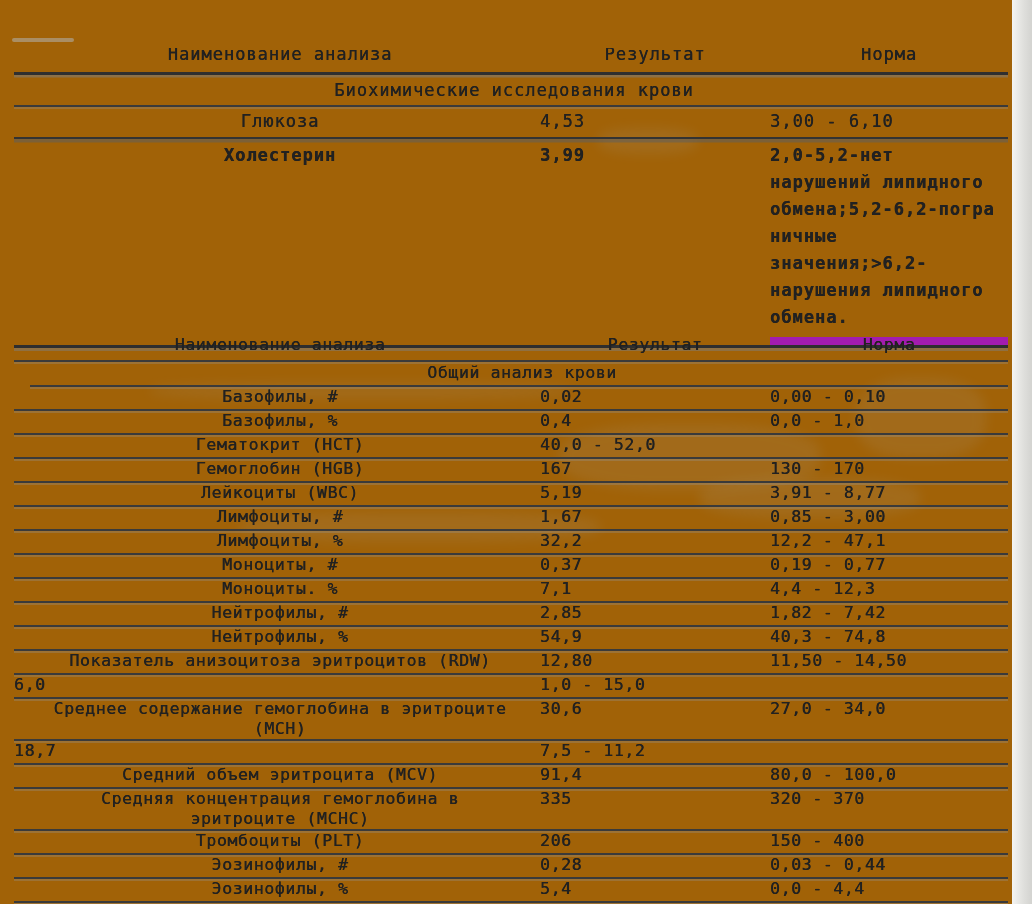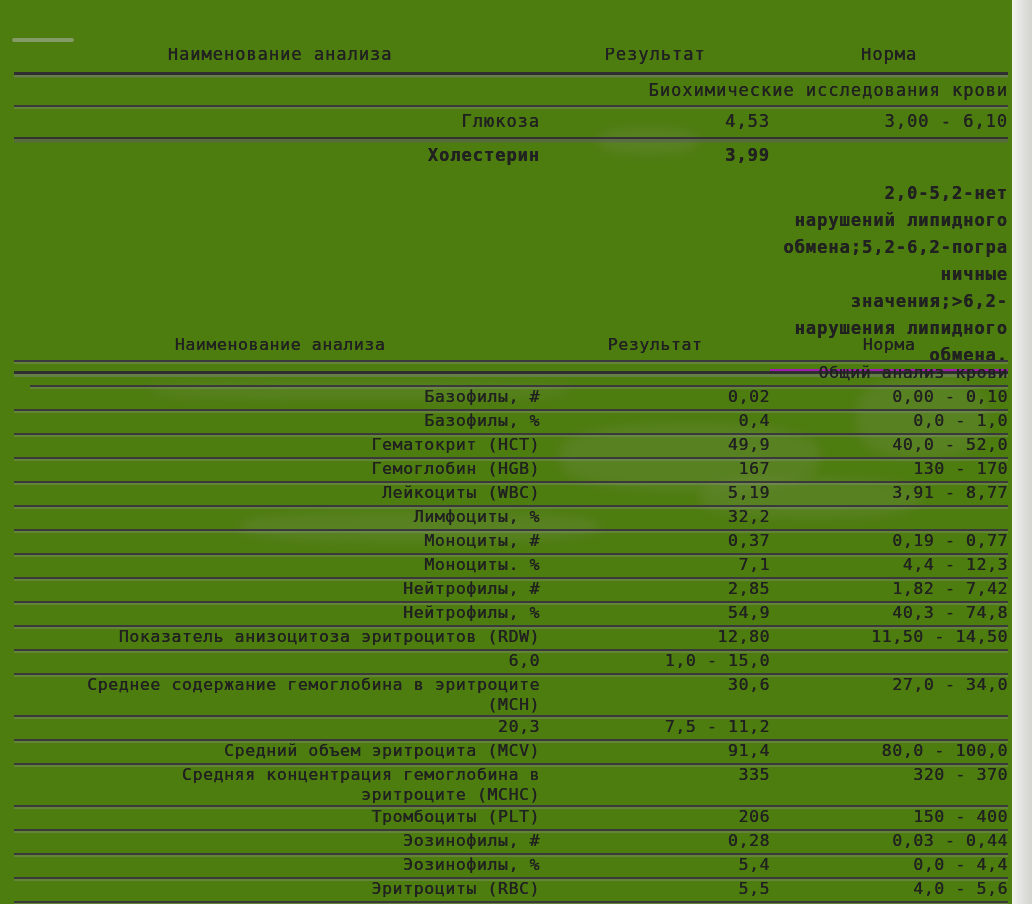--- a/index.html
+++ b/index.html
@@ -5,7 +5,7 @@
   html,body { margin:0; padding:0; background:#ffffff; }
   .page {
     position:relative; width:1032px; height:904px;
-    background:#4d7c0f; overflow:hidden;
+    background:#a16207; overflow:hidden;
     font-family:"DejaVu Sans Mono","Liberation Mono",monospace;
     color:#212121;
   }

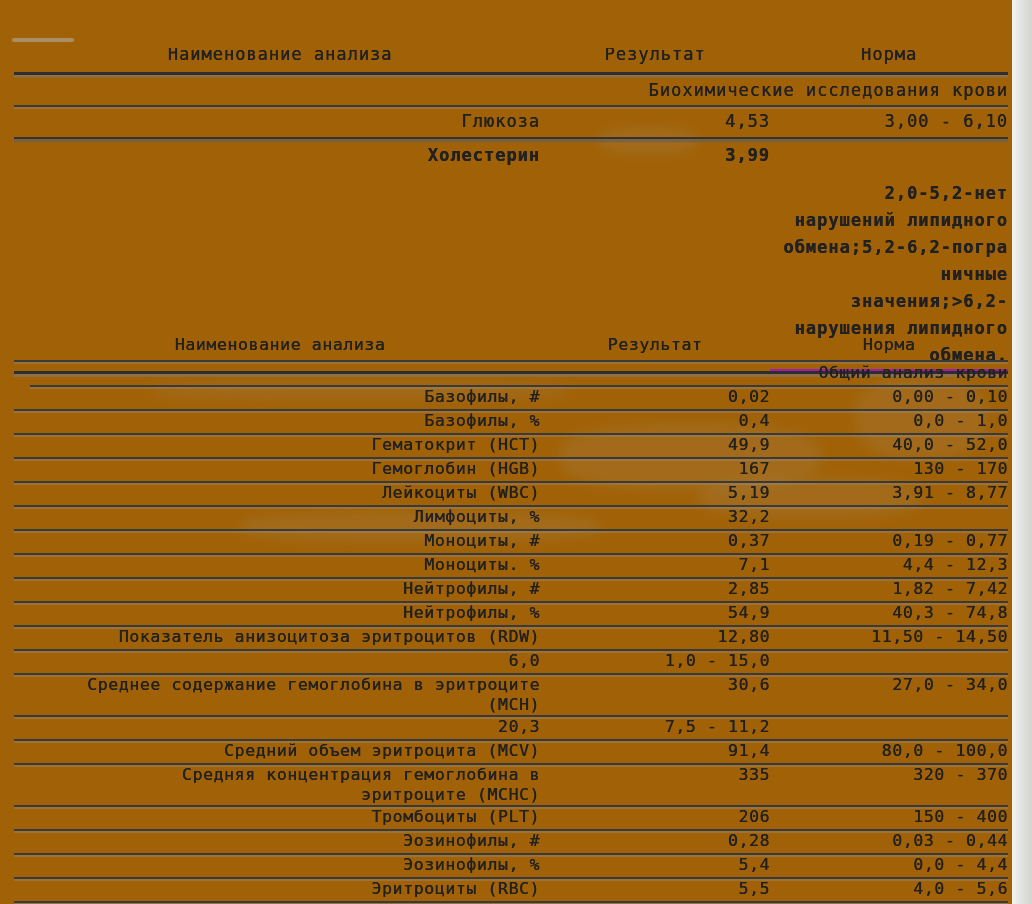--- a/index.html
+++ b/index.html
@@ -40,7 +40,7 @@
   }
   .row.section { grid-template-columns:1fr; }
   .cell { white-space:pre-line; text-shadow:0.35px 0 0 currentColor; }
-  .cell.name { text-align:right; padding-left:6px; }
+  .cell.name { text-align:center; padding-left:6px; }
   .cell.result, .cell.norm { text-align:right; }
 
   

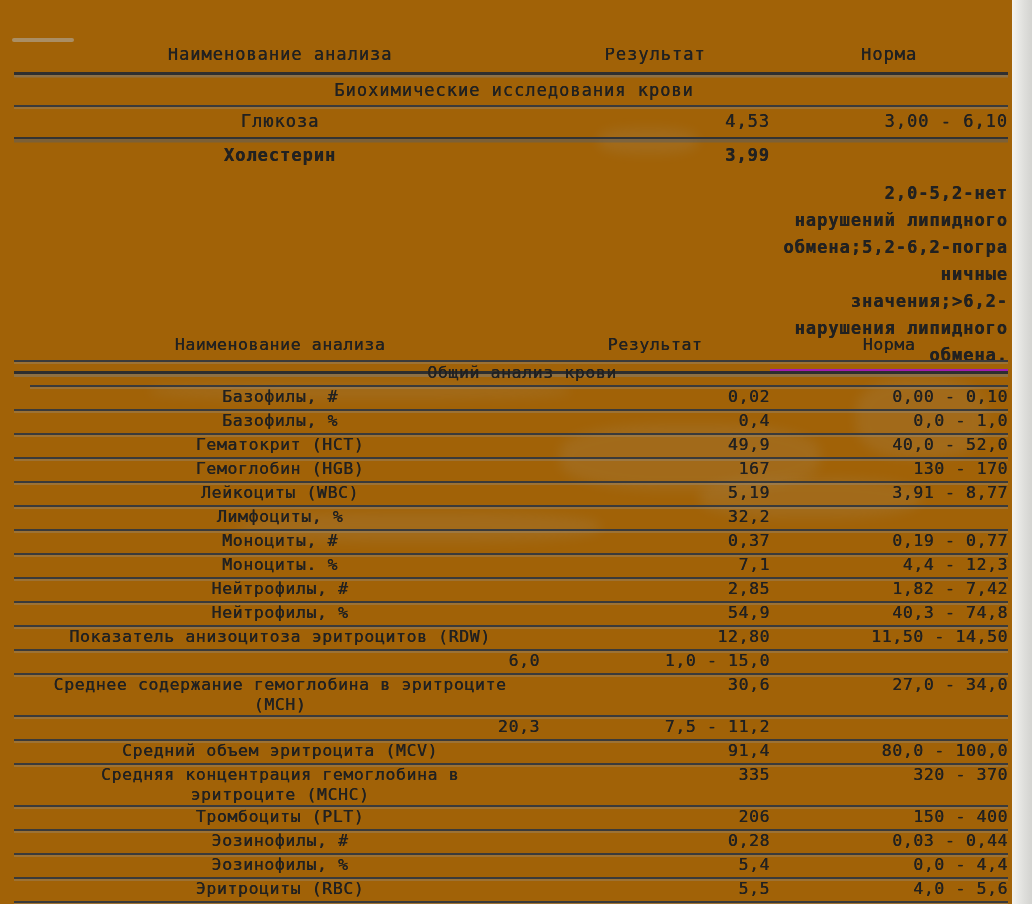--- a/index.html
+++ b/index.html
@@ -41,7 +41,7 @@
   .row.section { grid-template-columns:1fr; }
   .cell { white-space:pre-line; text-shadow:0.35px 0 0 currentColor; }
   .cell.name { text-align:center; padding-left:6px; }
-  .cell.result, .cell.norm { text-align:right; }
+  .cell.result, .cell.norm { text-align:left; }
 
   
   .tbl-1 .row { font-size:17px; line-height:28px; min-height:30px; letter-spacing:1px; }

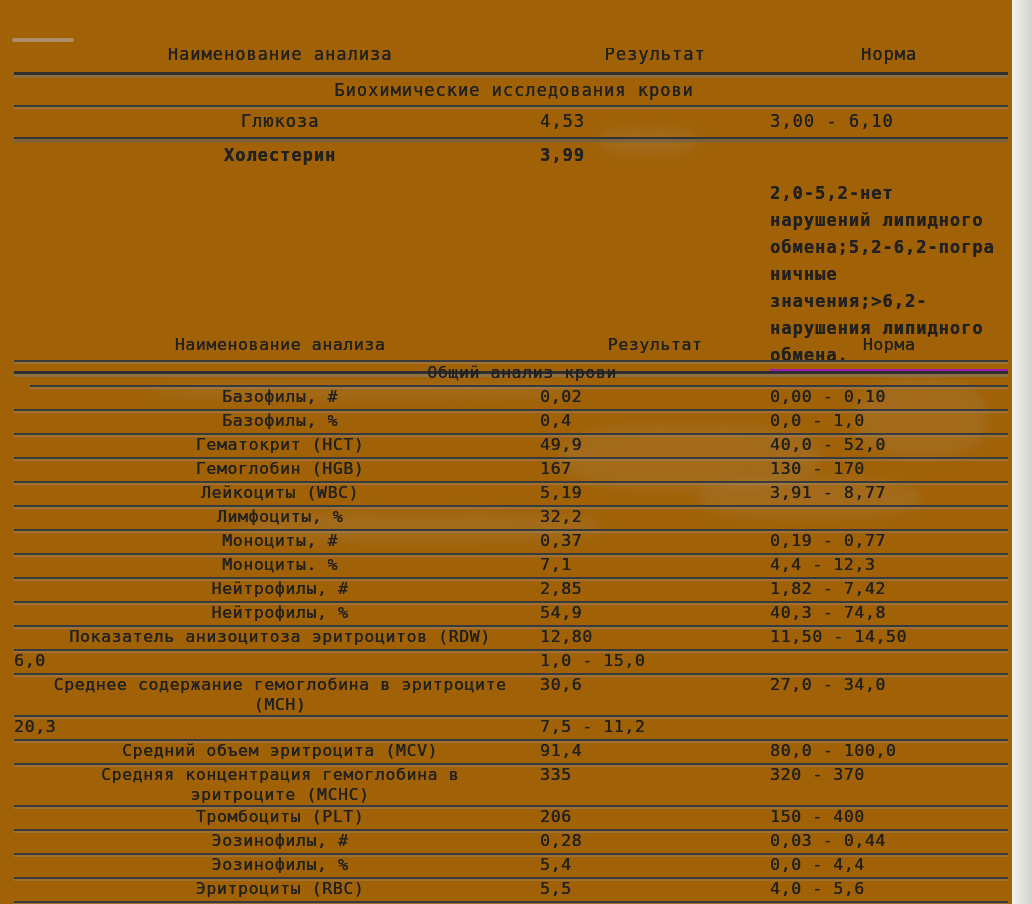--- a/index.html
+++ b/index.html
@@ -53,7 +53,7 @@
   .tbl-1 .row.section { min-height:30px; line-height:30px; }
   .tbl-1 .row.glucose { border-bottom:2px solid #333; box-shadow:0 3.5px 0 rgba(95,95,95,.55); }
   .tbl-1 .row.tall { border-bottom:none; box-shadow:none; line-height:27px; padding-top:3px;font-weight:bold; }
-  .tbl-1 .row.tall .cell.norm { border-bottom:2px solid #a21caf; padding-bottom:0;margin-top:38px; }
+  .tbl-1 .row.tall .cell.norm { border-bottom:8px solid #a21caf; padding-bottom:6px; }
 
   
   .tbl-2 .row { font-size:16.5px; line-height:20px; min-height:22px; letter-spacing:.6px; }

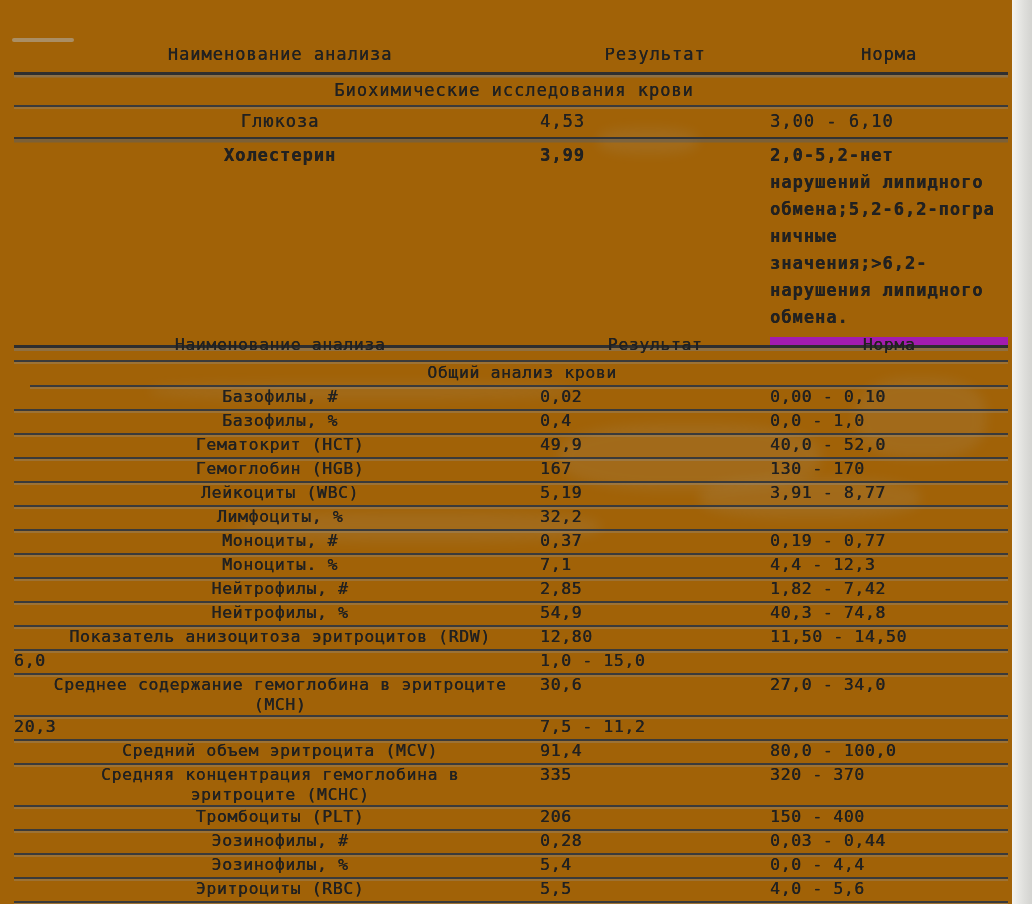--- a/index.html
+++ b/index.html
@@ -126,7 +126,6 @@
         </div>
         <div class="row data-row">
           <span class="cell name">Гематокрит (HCT)</span>
-          <span class="cell result">49,9</span>
           <span class="cell norm">40,0 - 52,0</span>
         </div>
         <div class="row data-row">

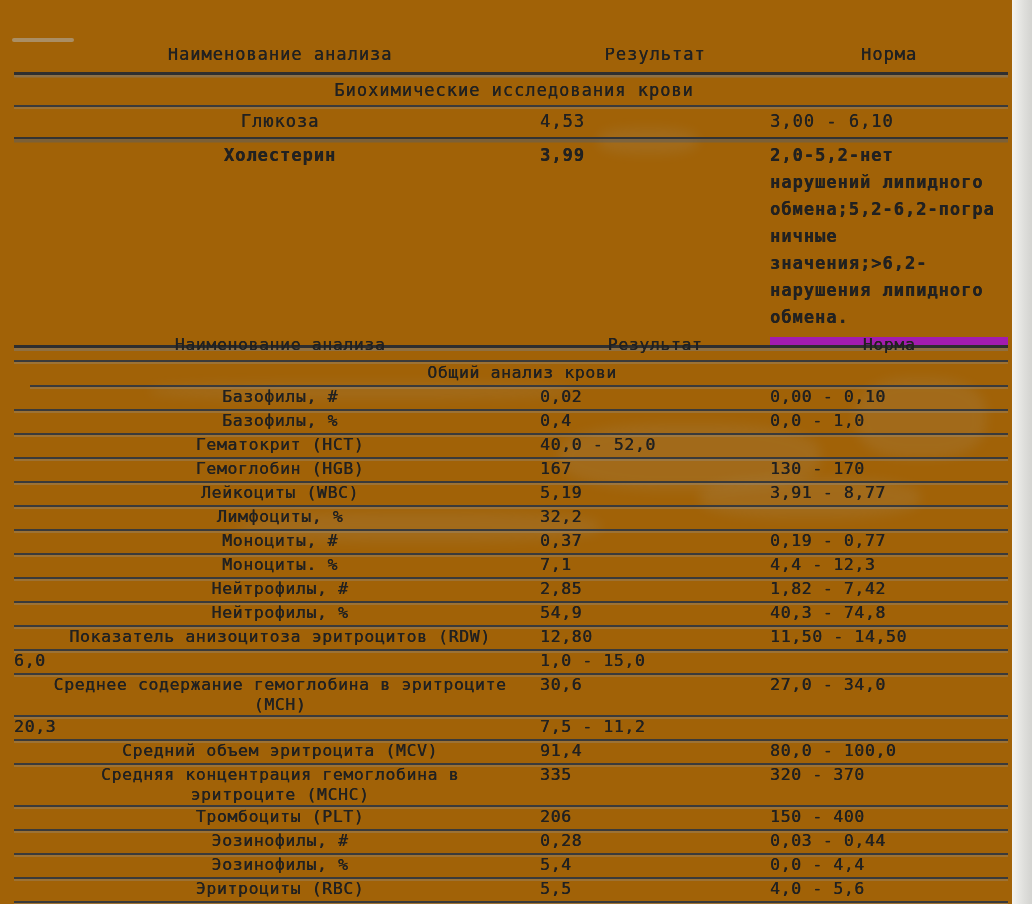--- a/index.html
+++ b/index.html
@@ -139,6 +139,11 @@
           <span class="cell norm">3,91 - 8,77</span>
         </div>
         <div class="row data-row">
+          <span class="cell name">Лимфоциты, #</span>
+          <span class="cell result">1,67</span>
+          <span class="cell norm">0,85 - 3,00</span>
+        </div>
+        <div class="row data-row">
           <span class="cell name">Лимфоциты, %</span>
           <span class="cell result">32,2</span>
         </div>

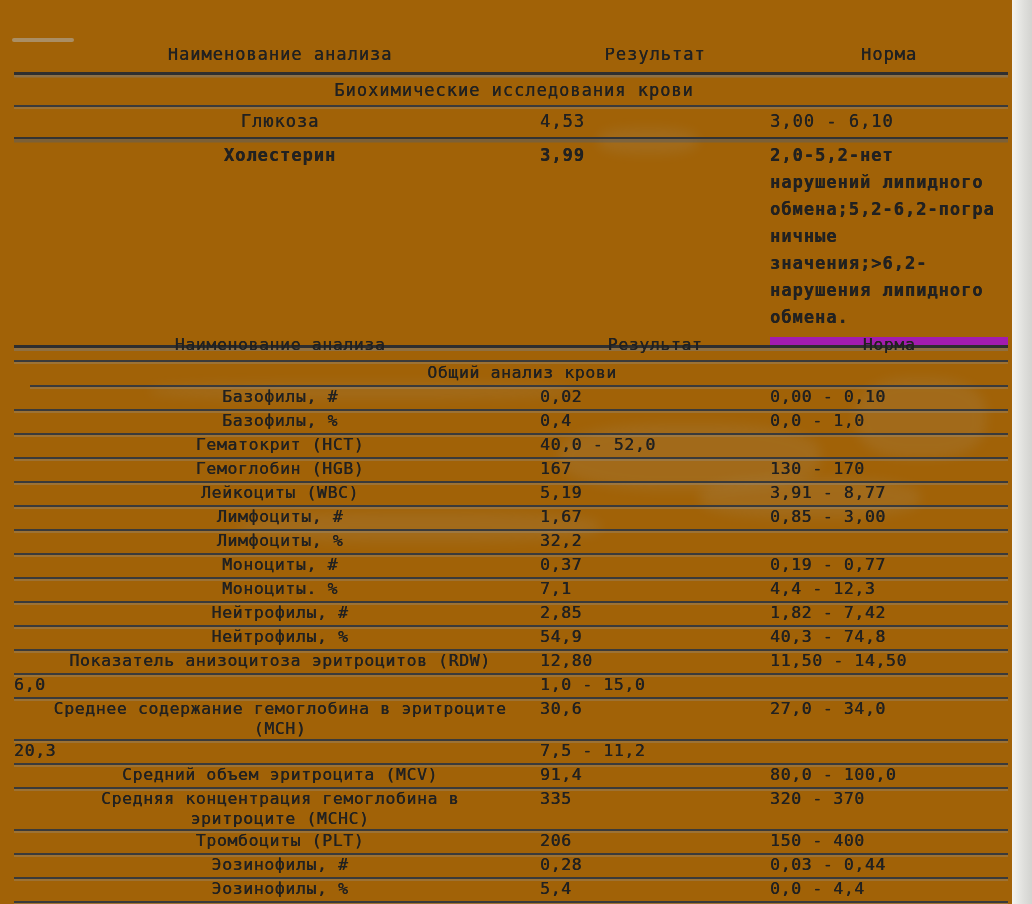--- a/index.html
+++ b/index.html
@@ -146,6 +146,7 @@
         <div class="row data-row">
           <span class="cell name">Лимфоциты, %</span>
           <span class="cell result">32,2</span>
+          <span class="cell norm">12,2 - 47,1</span>
         </div>
         <div class="row data-row">
           <span class="cell name">Моноциты, #</span>

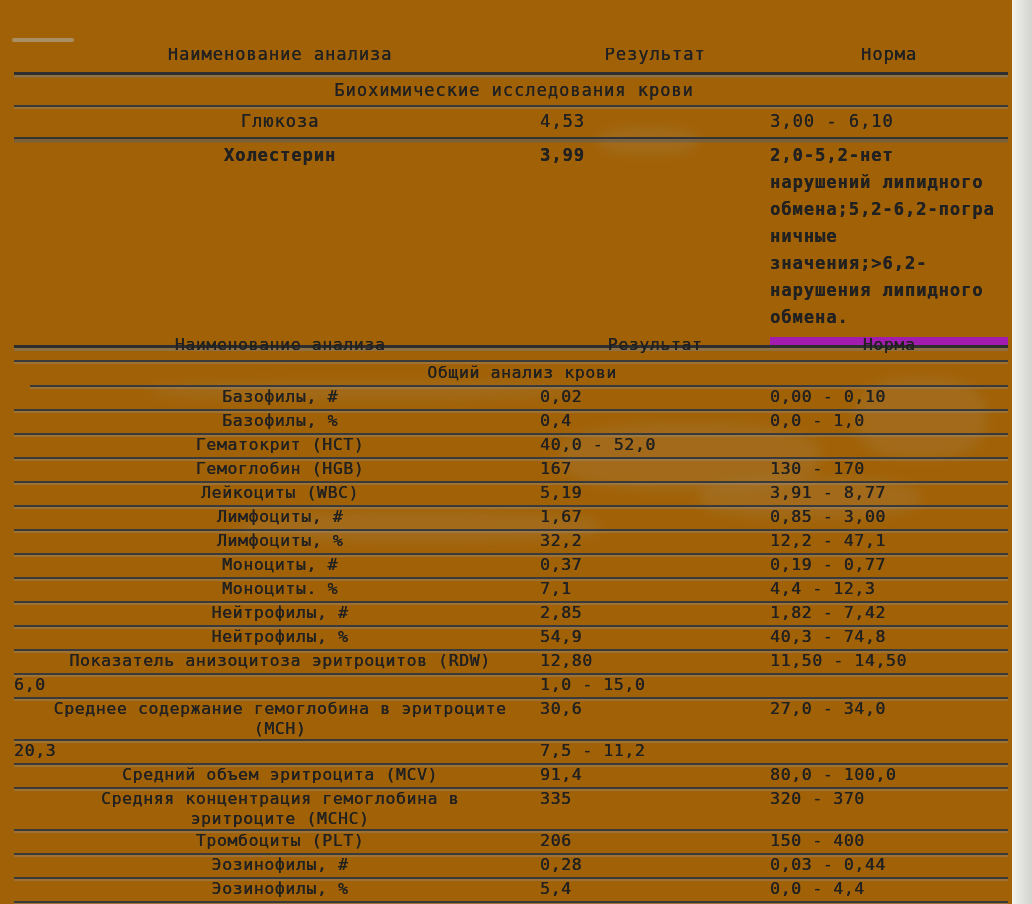--- a/index.html
+++ b/index.html
@@ -184,7 +184,7 @@
           <span class="cell norm">27,0 - 34,0</span>
         </div>
         <div class="row data-row">
-          <span class="cell result">20,3</span>
+          <span class="cell result">18,7</span>
           <span class="cell norm">7,5 - 11,2</span>
         </div>
         <div class="row data-row">

